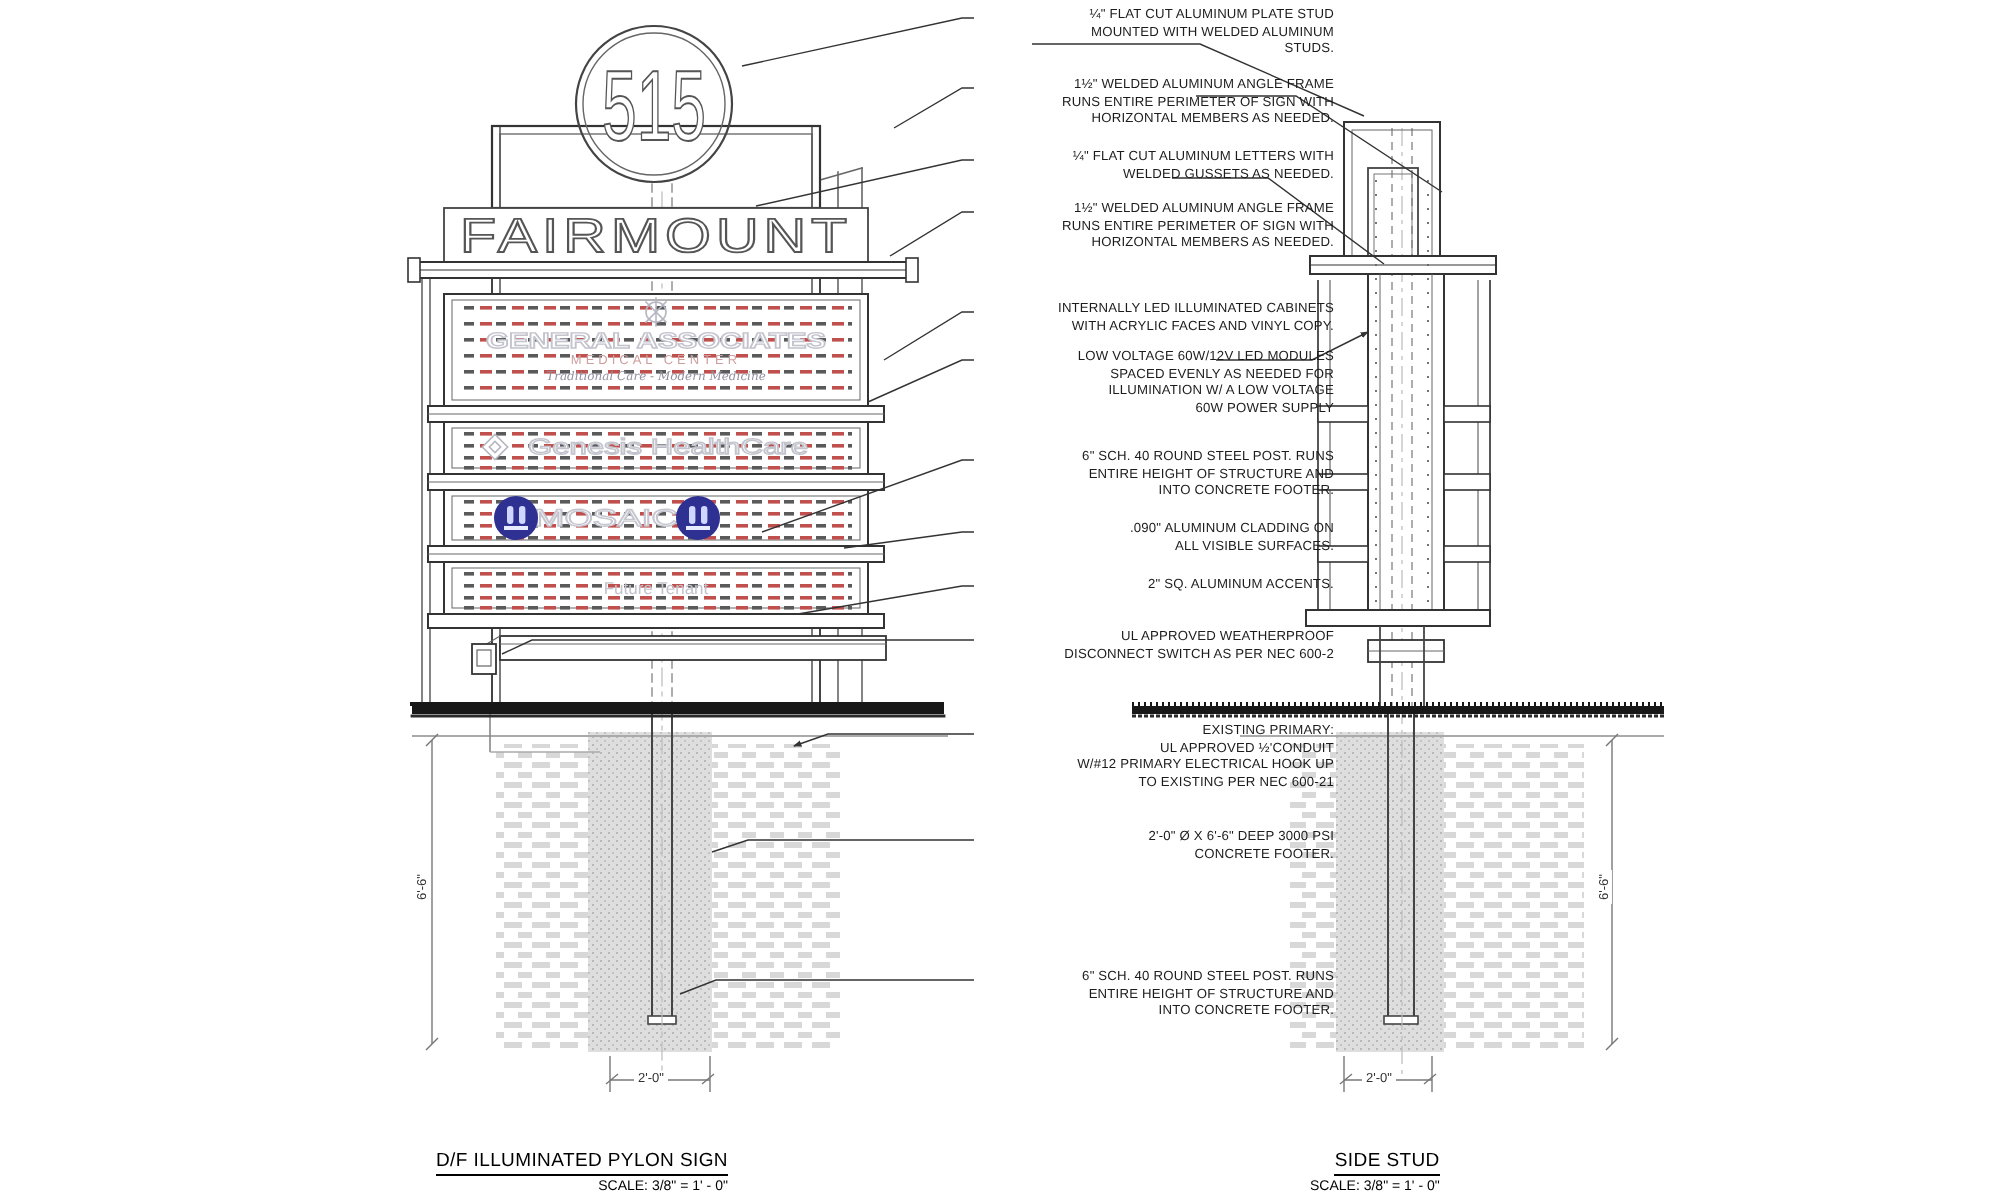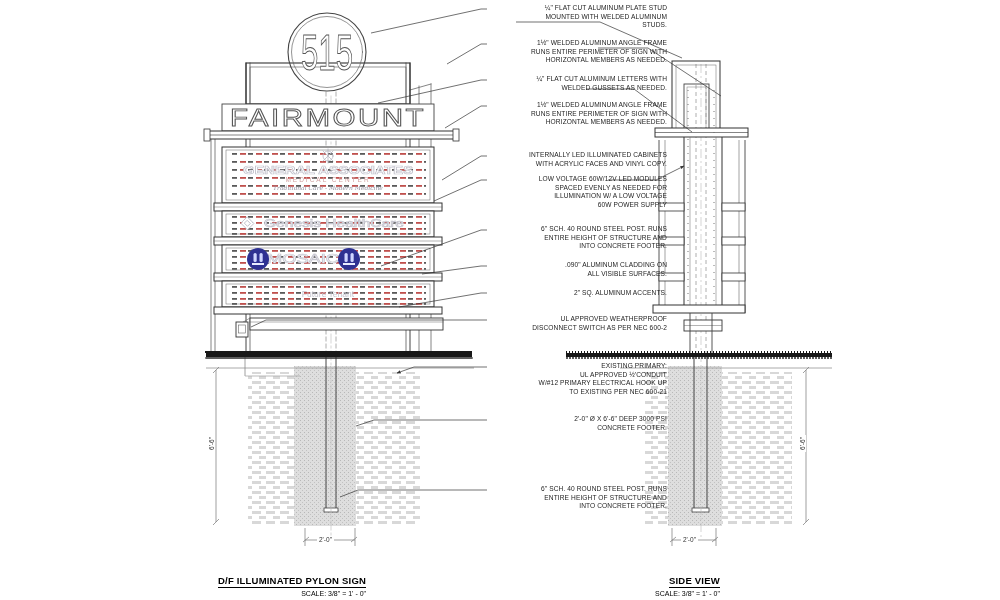--- a/index.html
+++ b/index.html
@@ -12,7 +12,7 @@
             white-space:nowrap;}
   .dimlabel.vert{transform:rotate(-90deg);transform-origin:center center;}
   .viewtitle{position:absolute;color:#000;}
-  .viewtitle .t{font-size:9.5px;font-weight:bold;letter-spacing:.2px;
+  .viewtitle .t{font-size:9.5px;font-weight:normal;letter-spacing:.2px;
                 border-bottom:1.3px solid #000;padding-bottom:1px;display:inline-block;}
   .viewtitle .s{font-size:7px;margin-top:2px;}
 </style>

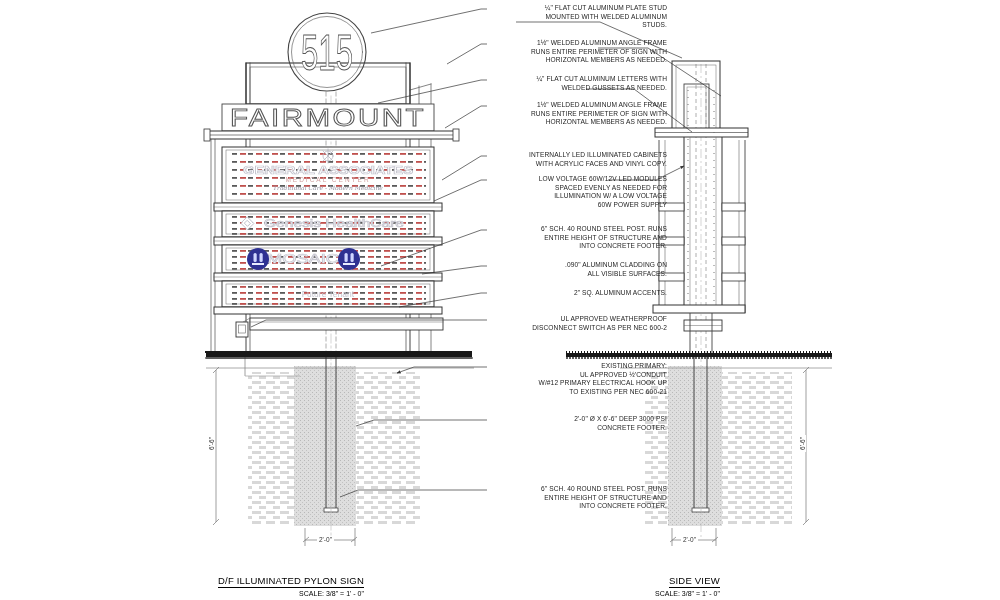--- a/index.html
+++ b/index.html
@@ -333,7 +333,7 @@
   <div class="s">SCALE:  3/8" = 1' - 0"</div>
 </div>
 <div class="viewtitle" style="left:655px;top:570px">
-  <div class="t">SIDE VIEW</div>
+  <div class="t">SIDE STUD</div>
   <div class="s">SCALE:  3/8" = 1' - 0"</div>
 </div>
 

